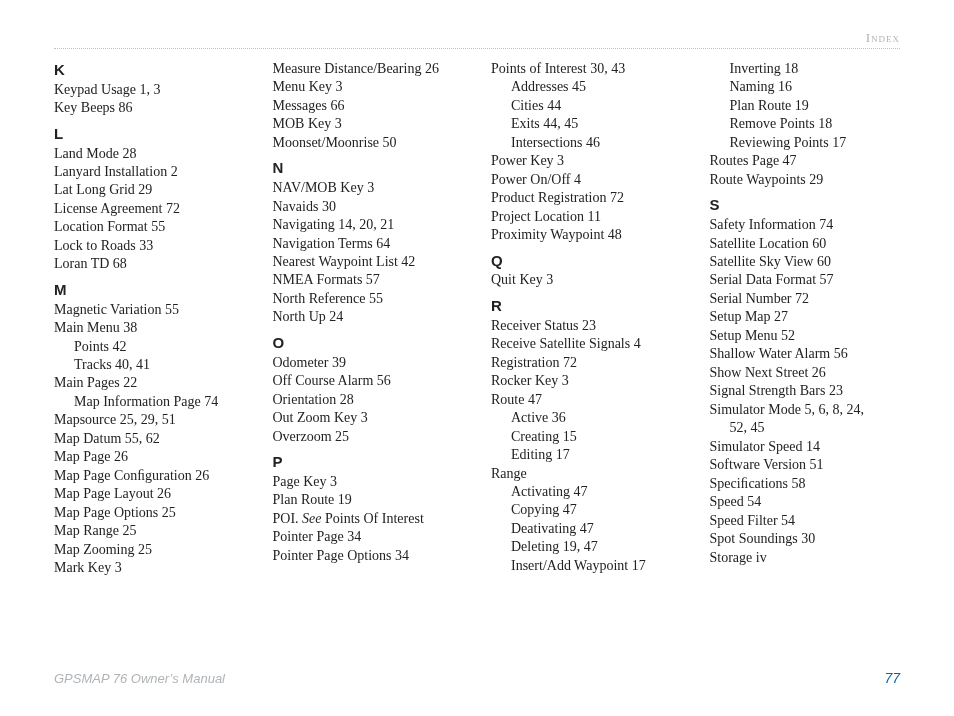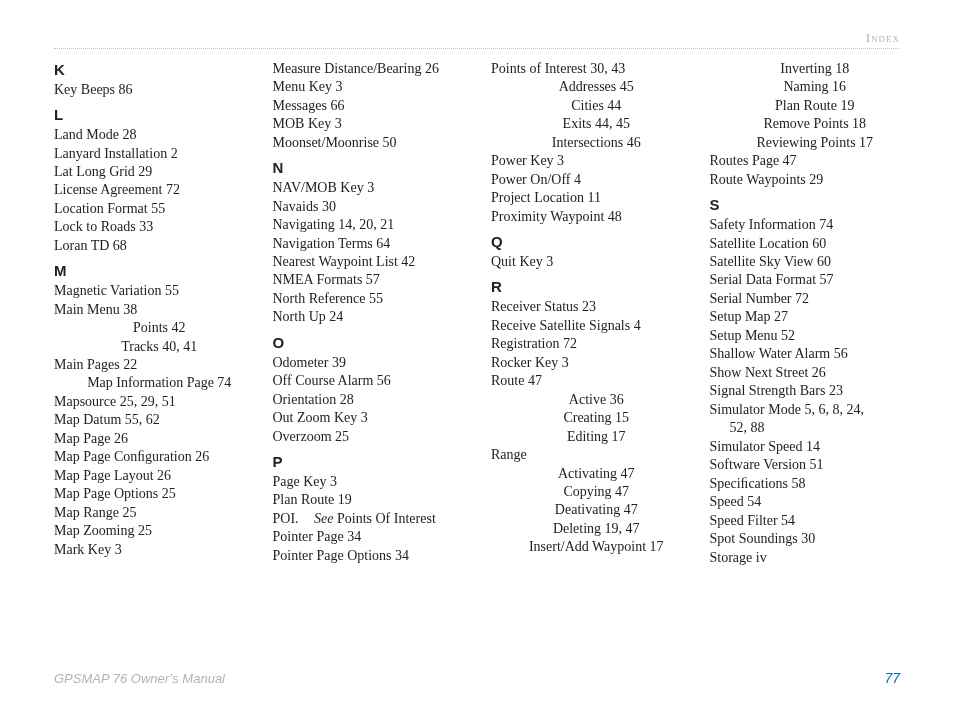--- a/index.html
+++ b/index.html
@@ -64,7 +64,6 @@
   }
   .sub {
     margin-left: 20px;
-    text-align: center;
   }
   .sub2 {
     margin-left: 20px;

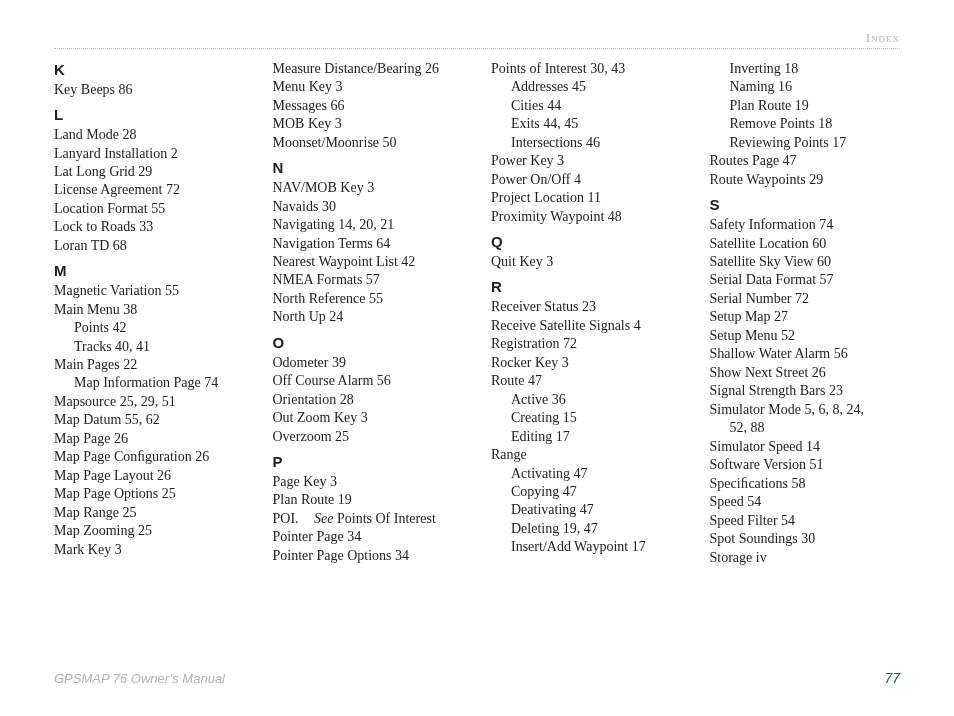--- a/index.html
+++ b/index.html
@@ -103,6 +103,7 @@
   <div class="columns">
     <div class="col" id="col0">
         <div class="letter">K</div>
+        <div class="entry">Keypad Usage  1, 3</div>
         <div class="entry">Key Beeps  86</div>
         <div class="letter">L</div>
         <div class="entry">Land Mode  28</div>

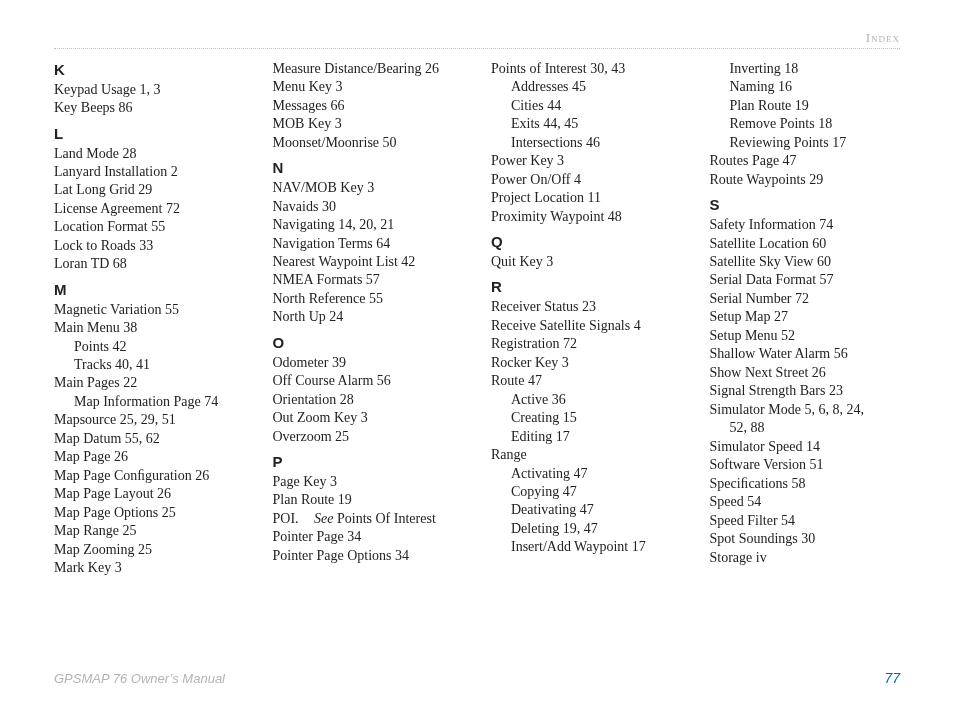--- a/index.html
+++ b/index.html
@@ -166,6 +166,7 @@
         <div class="entry sub">Intersections  46</div>
         <div class="entry">Power Key  3</div>
         <div class="entry">Power On/Off  4</div>
+        <div class="entry">Product Registration  72</div>
         <div class="entry">Project Location  11</div>
         <div class="entry">Proximity Waypoint  48</div>
         <div class="letter">Q</div>

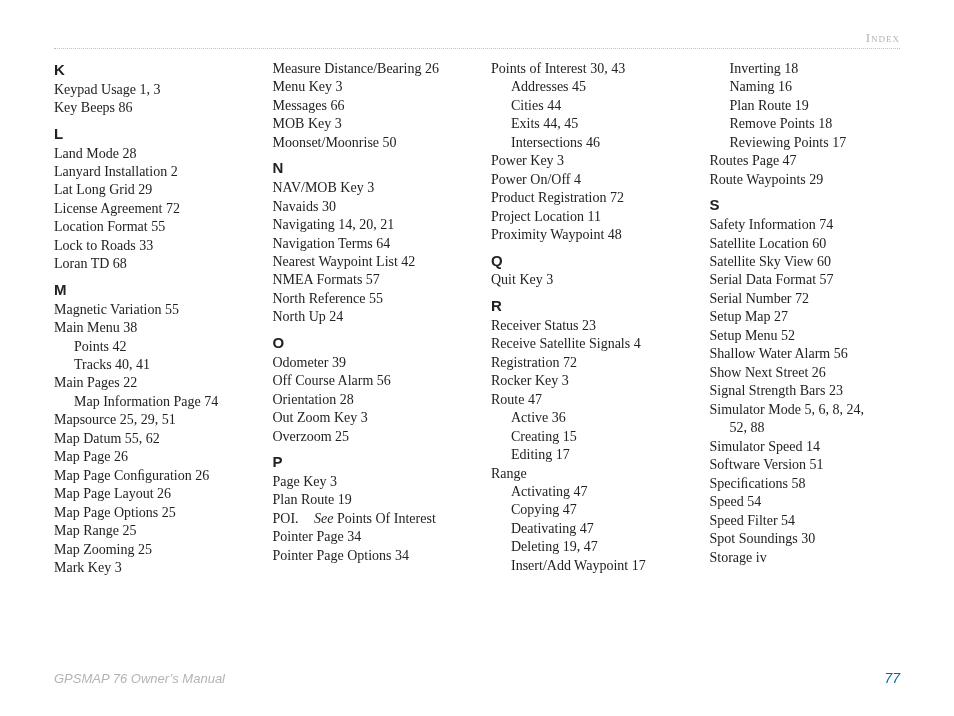--- a/index.html
+++ b/index.html
@@ -207,7 +207,7 @@
         <div class="entry">Show Next Street  26</div>
         <div class="entry">Signal Strength Bars  23</div>
         <div class="entry">Simulator Mode  5, 6, 8, 24,</div>
-        <div class="entry sub2">52, 88</div>
+        <div class="entry sub2">52, 45</div>
         <div class="entry">Simulator Speed  14</div>
         <div class="entry">Software Version  51</div>
         <div class="entry">Speciﬁcations  58</div>

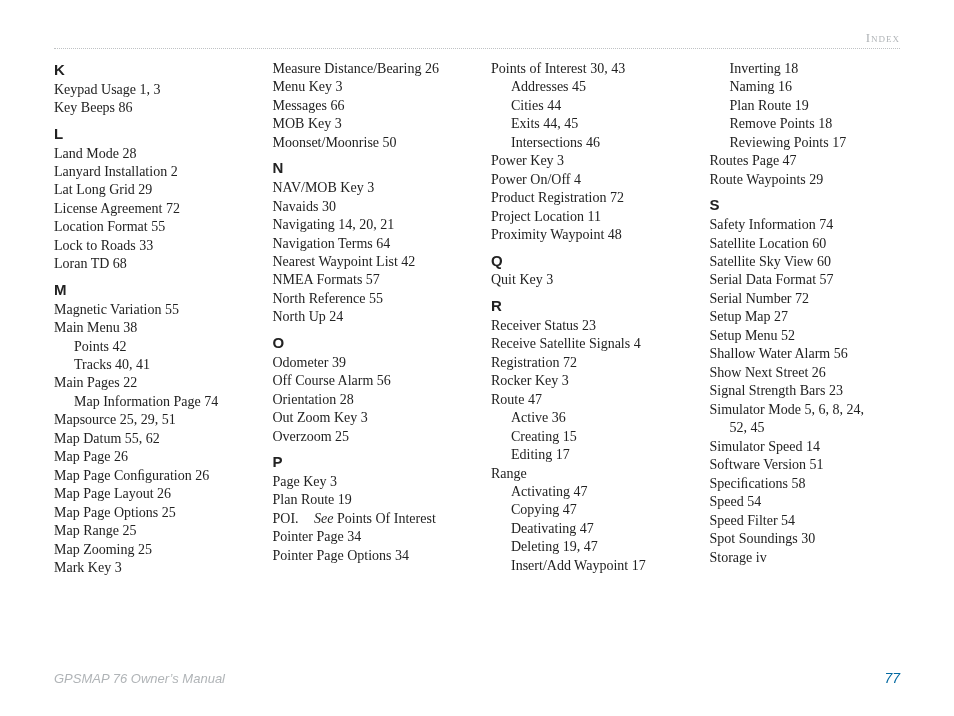--- a/index.html
+++ b/index.html
@@ -68,7 +68,7 @@
   .sub2 {
     margin-left: 20px;
   }
-  em.see { font-style: italic; margin-left: 12px; }
+  em.see { font-style: italic; }
   .footer {
     position: absolute;
     left: 54px;

